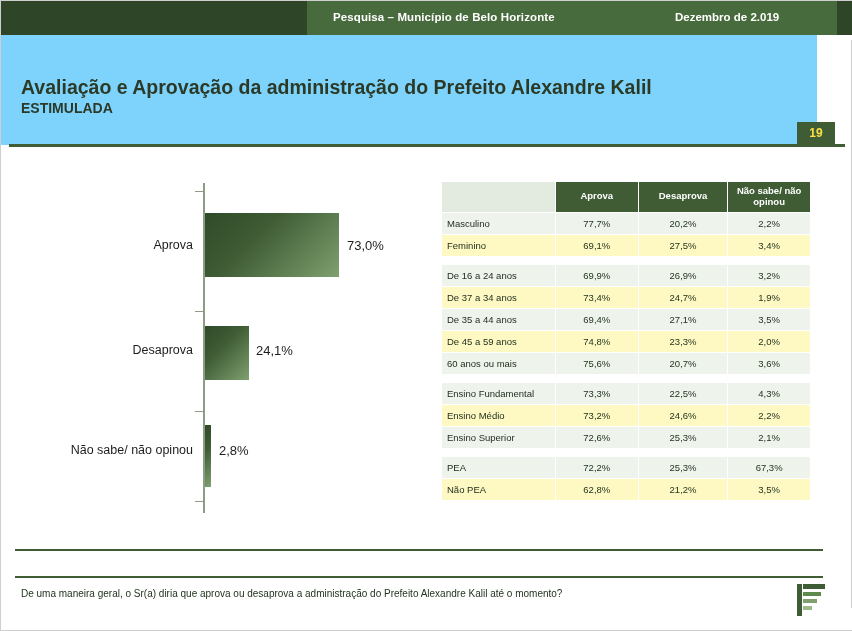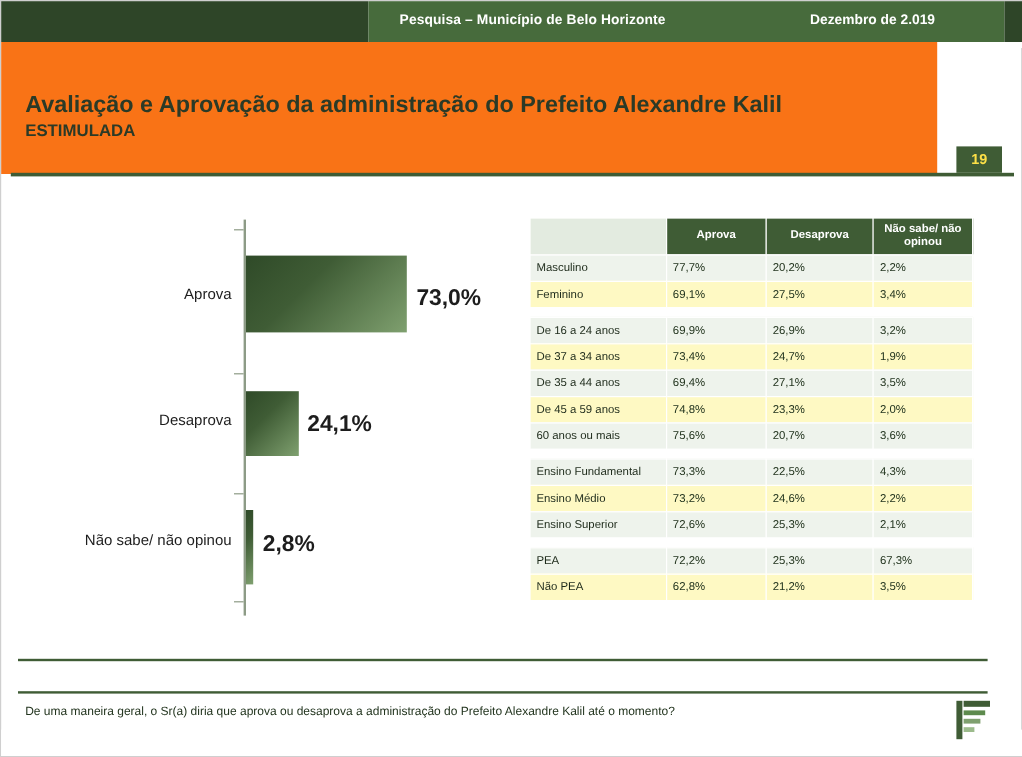--- a/index.html
+++ b/index.html
@@ -76,7 +76,8 @@
     top: 34px;
     width: 780px;
     height: 110px;
-    background: #f97316;
+    background: #7dd3fc;
+    padding-left: 36px;
   }
   .slide-title {
     position: absolute;

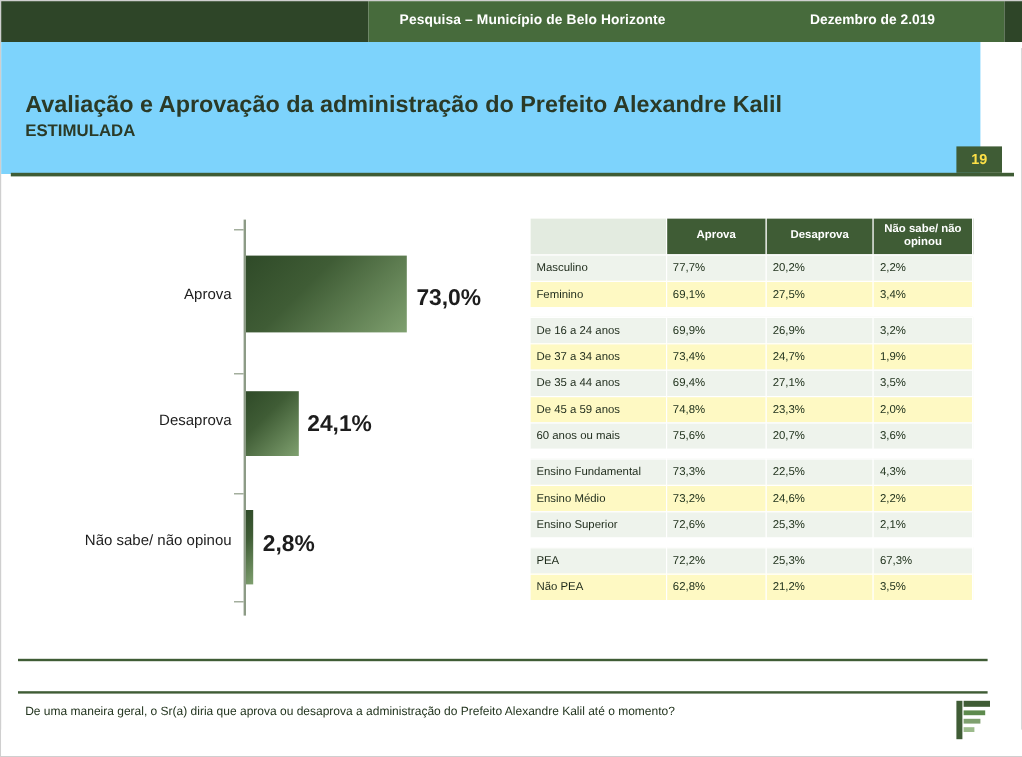--- a/index.html
+++ b/index.html
@@ -197,6 +197,7 @@
     color: #1d2a1a;
   }
   table.data td.num {
+    text-align: center;
     width: 100px;
   }
   tr.band-a td { background: #eef3ec; }

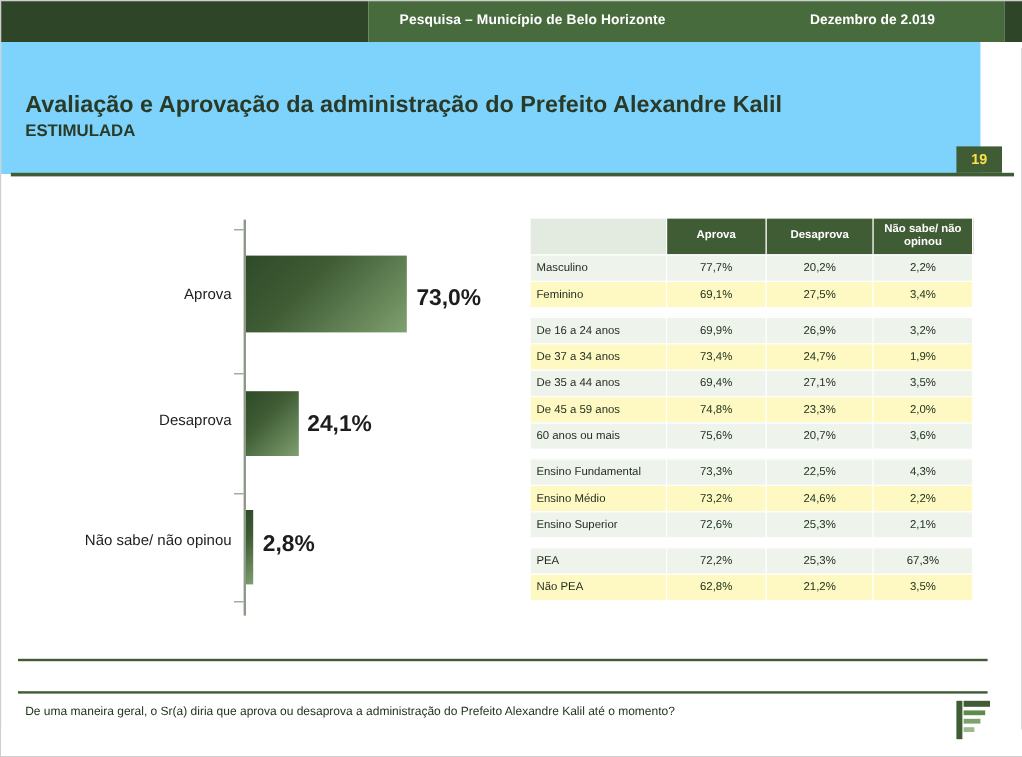--- a/index.html
+++ b/index.html
@@ -154,9 +154,9 @@
   }
   .bar-value {
     position: absolute;
-    font-size: 19px;
+    font-size: 13px;
     color: #1d1d1d;
-    font-weight: bold;
+    font-weight: normal;
   }
   
   .table-wrap {

